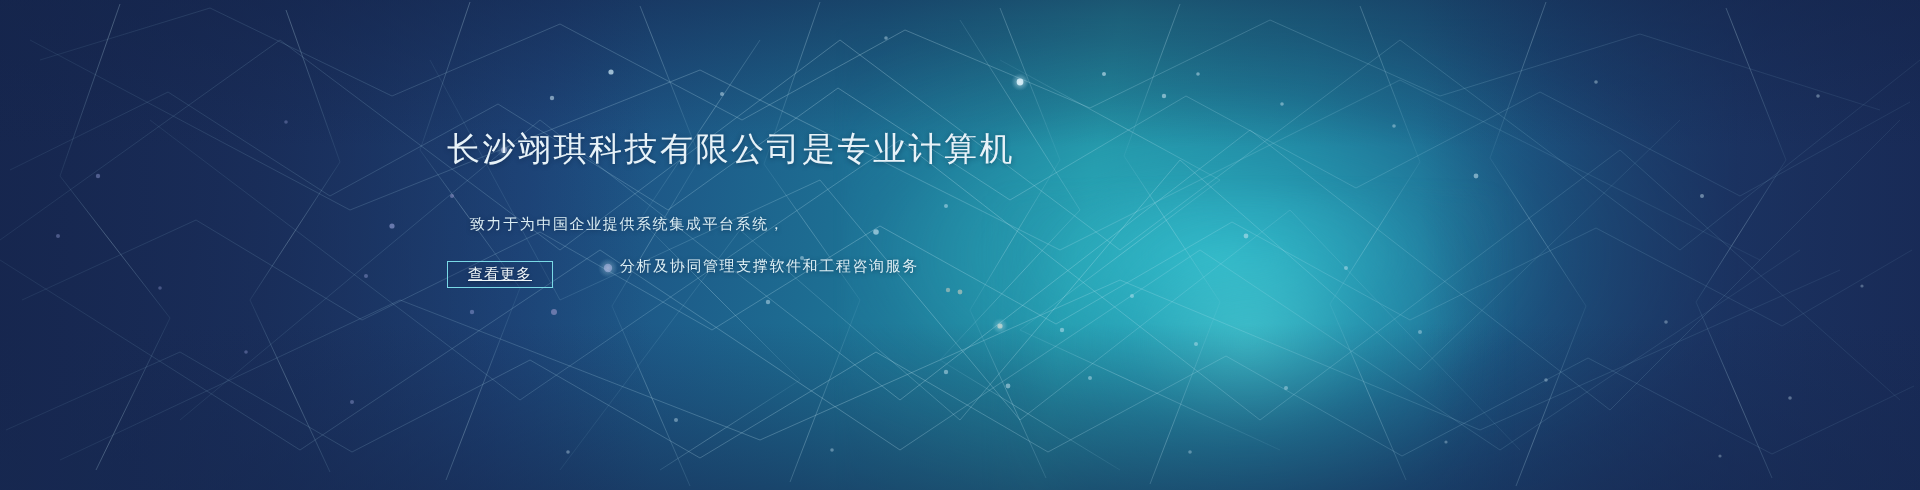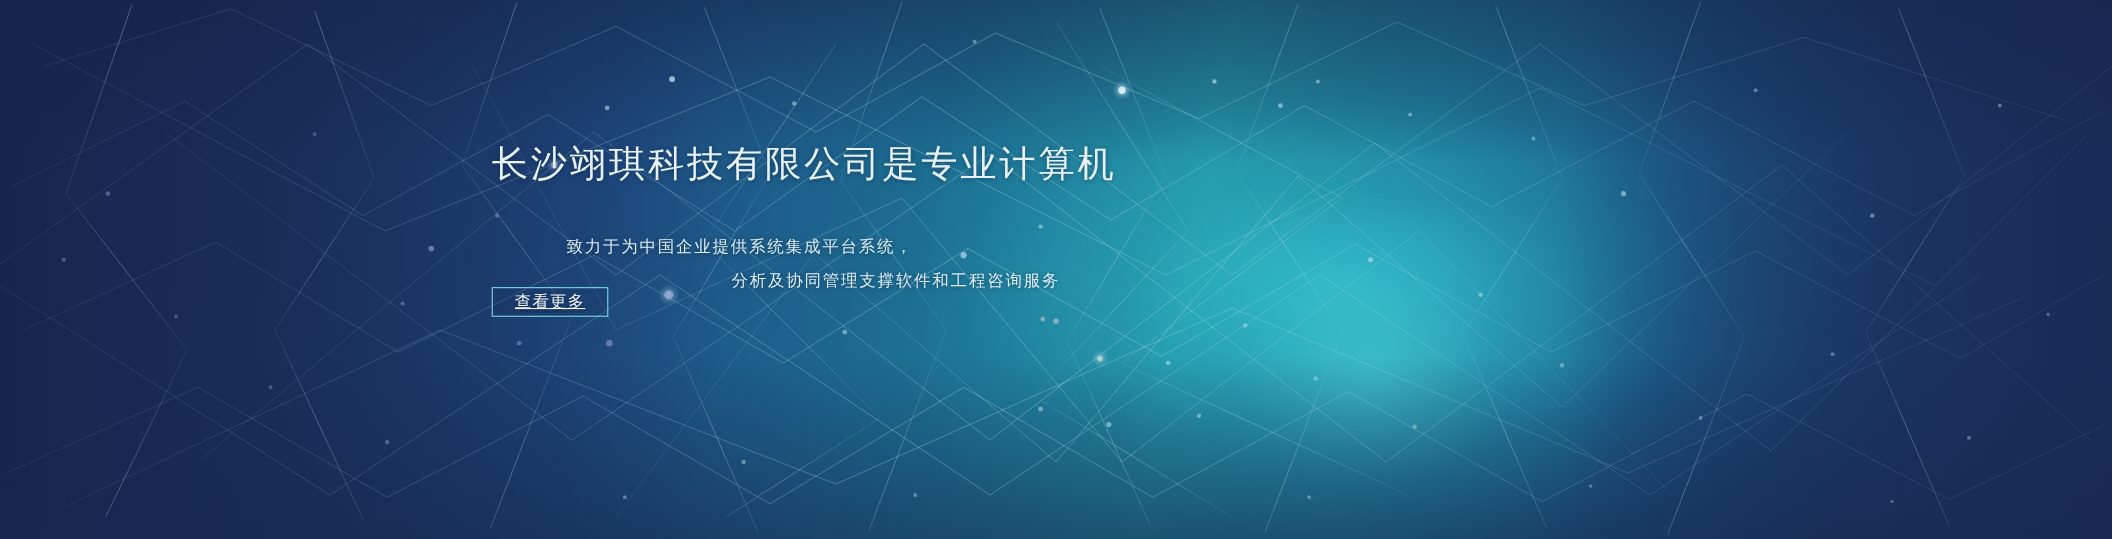--- a/index.html
+++ b/index.html
@@ -135,7 +135,6 @@
     font-weight: 400;
     text-shadow: 0 1px 4px rgba(8, 24, 52, 0.5);
     white-space: nowrap;
-    margin-left: 45px;
   }
   .subline-1 { left: 470px; top: 215px; }
   .subline-2 { left: 620px; top: 246px; font-family: Liberation Serif, serif; }

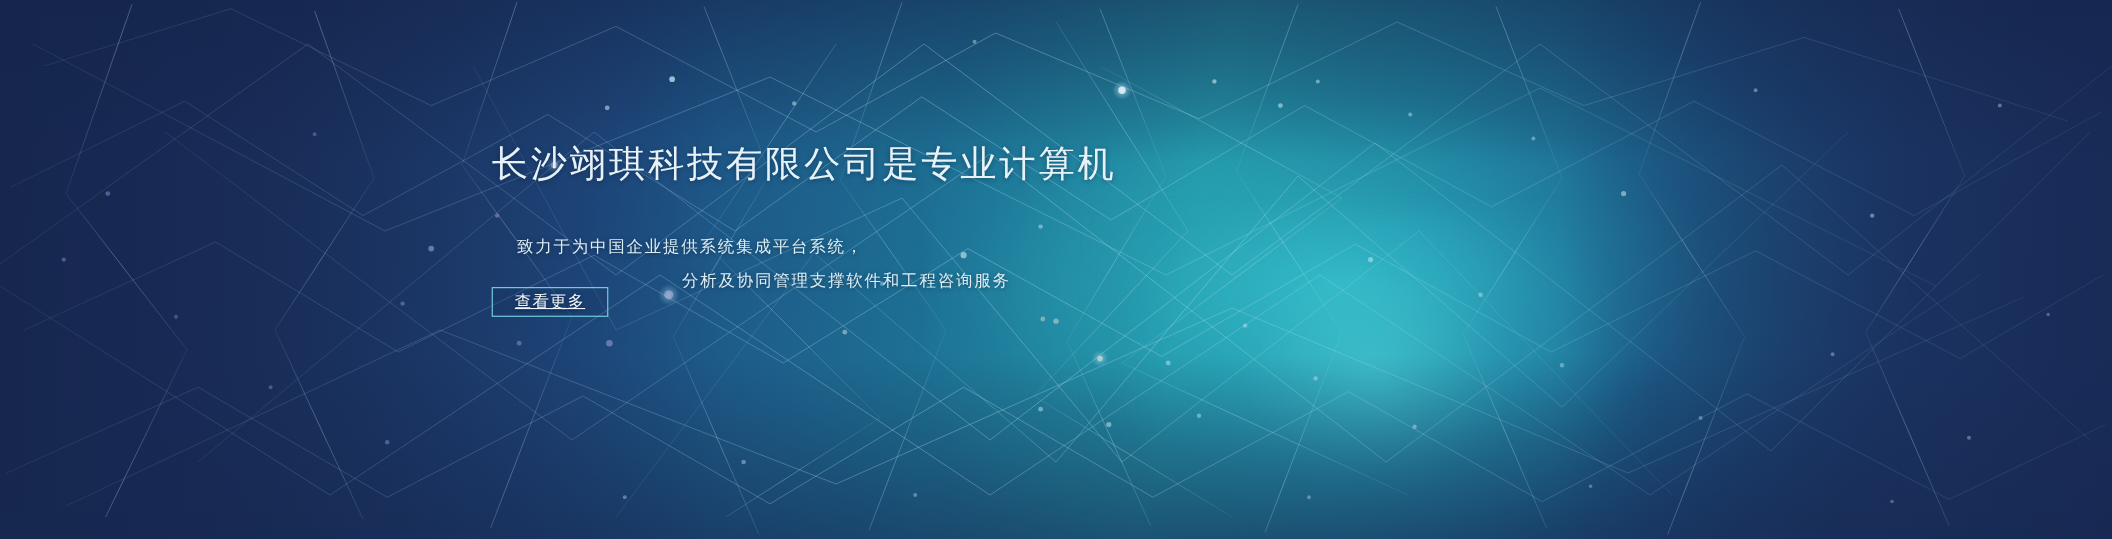--- a/index.html
+++ b/index.html
@@ -137,7 +137,7 @@
     white-space: nowrap;
   }
   .subline-1 { left: 470px; top: 215px; }
-  .subline-2 { left: 620px; top: 246px; font-family: Liberation Serif, serif; }
+  .subline-2 { left: 620px; top: 257px; font-family: Liberation Serif, serif; }
 
   .more-button {
     position: absolute;

